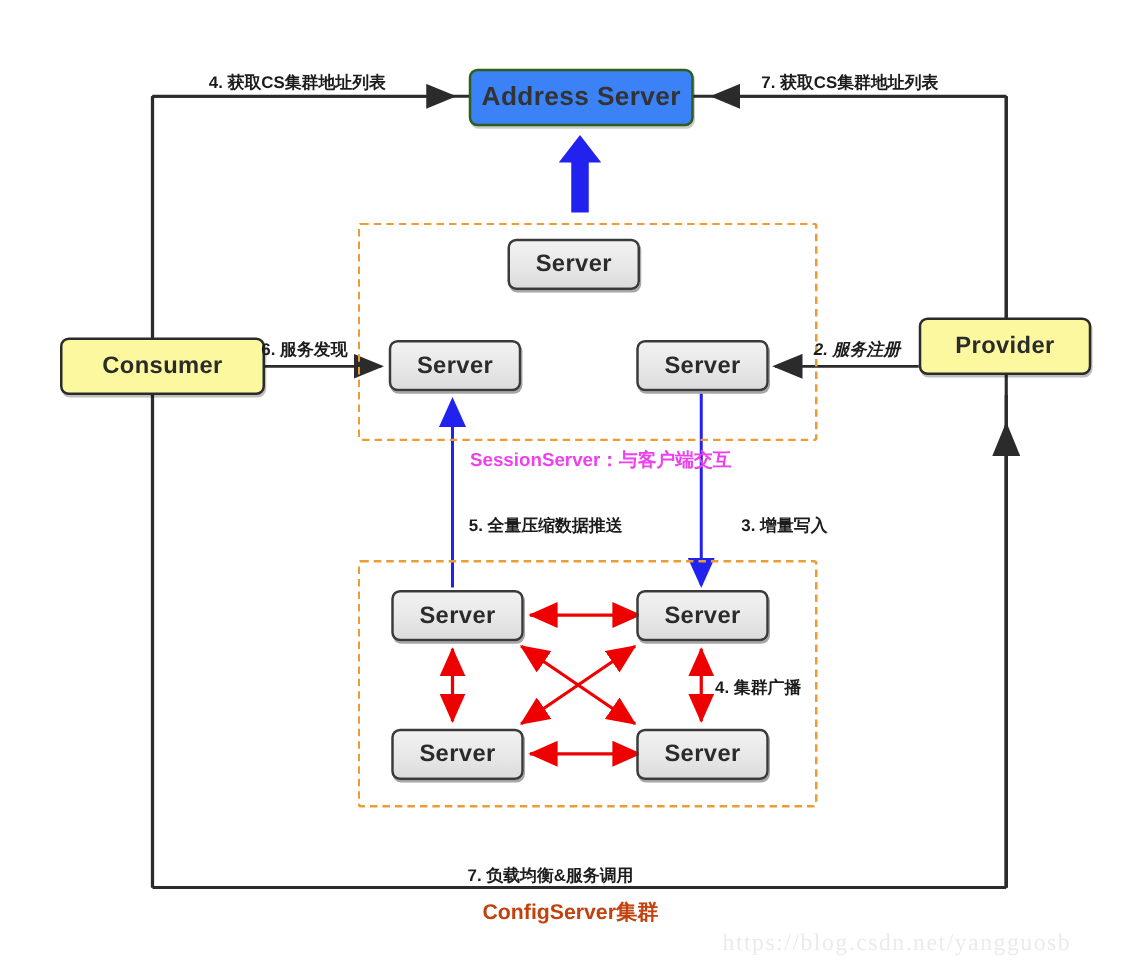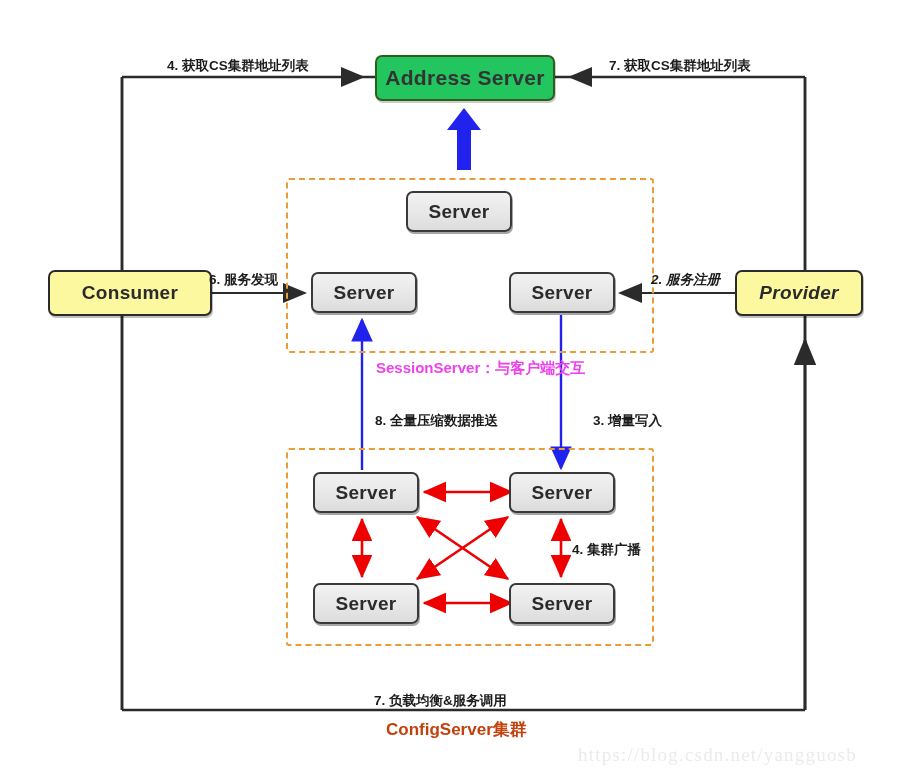--- a/index.html
+++ b/index.html
@@ -41,7 +41,7 @@
     box-shadow: 1px 2px 0 rgba(0,0,0,.35);
   }
   .node-address {
-    background: #22c55e;
+    background: #3b82f6;
     border: 2px solid #2f5d1b;
     font-size: 21px;
     color: #333333;

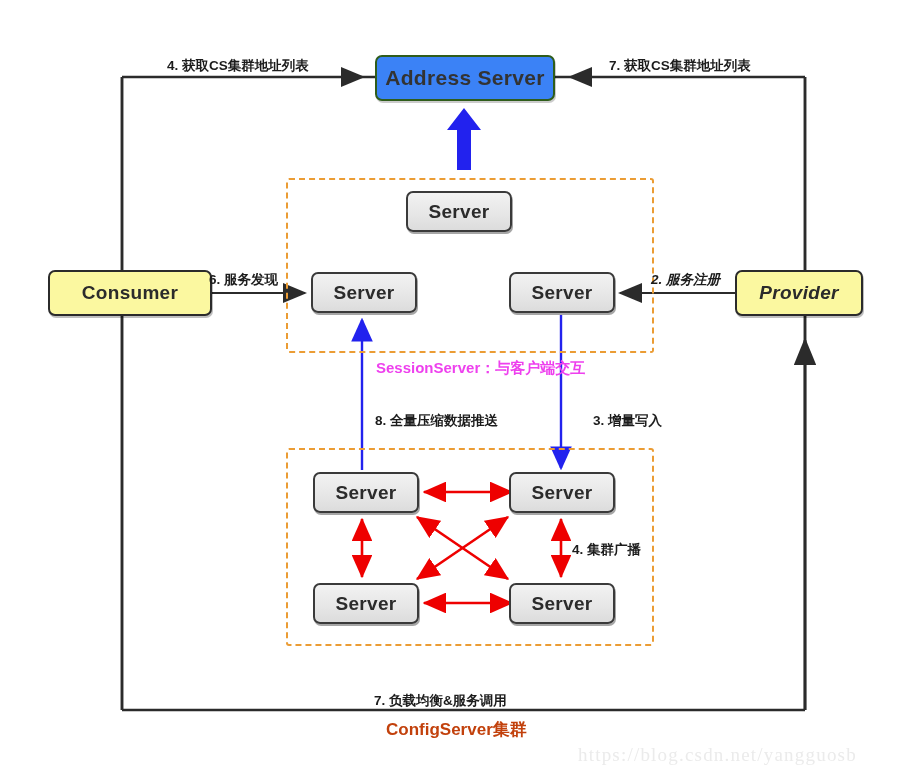--- a/index.html
+++ b/index.html
@@ -160,7 +160,7 @@
 
   <div class="node node-endpoint" style="left:48px; top:270px; width:164px; height:46px;">Consumer</div>
 
-  <div class="node node-endpoint" style="left:735px; top:270px; width:128px; height:46px;font-style:italic;">Provider</div>
+  <div class="node node-endpoint" style="left:735px; top:254px; width:138px; height:46px;">Provider</div>
 
   <div class="node node-server" style="left:406px; top:191px; width:106px; height:41px;">Server</div>
   <div class="node node-server" style="left:311px; top:272px; width:106px; height:41px;">Server</div>

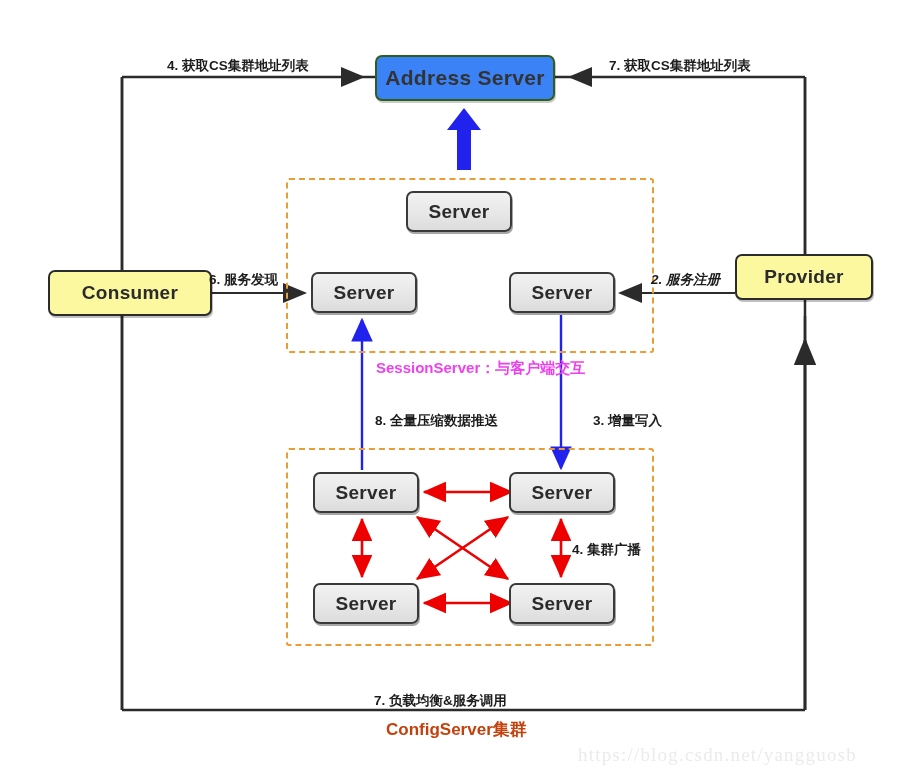--- a/index.html
+++ b/index.html
@@ -175,7 +175,7 @@
   <div class="edge-label" style="left:609px; top:57px;">7. 获取CS集群地址列表</div>
   <div class="edge-label" style="left:209px; top:271px;">6. 服务发现</div>
   <div class="edge-label" style="left:651px; top:271px;font-style:italic;">2. 服务注册</div>
-  <div class="edge-label" style="left:375px; top:412px;">8. 全量压缩数据推送</div>
+  <div class="edge-label" style="left:375px; top:412px;">5. 全量压缩数据推送</div>
   <div class="edge-label" style="left:573px; top:412px;margin-left:20px;">3. 增量写入</div>
   <div class="edge-label" style="left:572px; top:541px;">4. 集群广播</div>
   <div class="edge-label" style="left:374px; top:692px;">7. 负载均衡&amp;服务调用</div>

